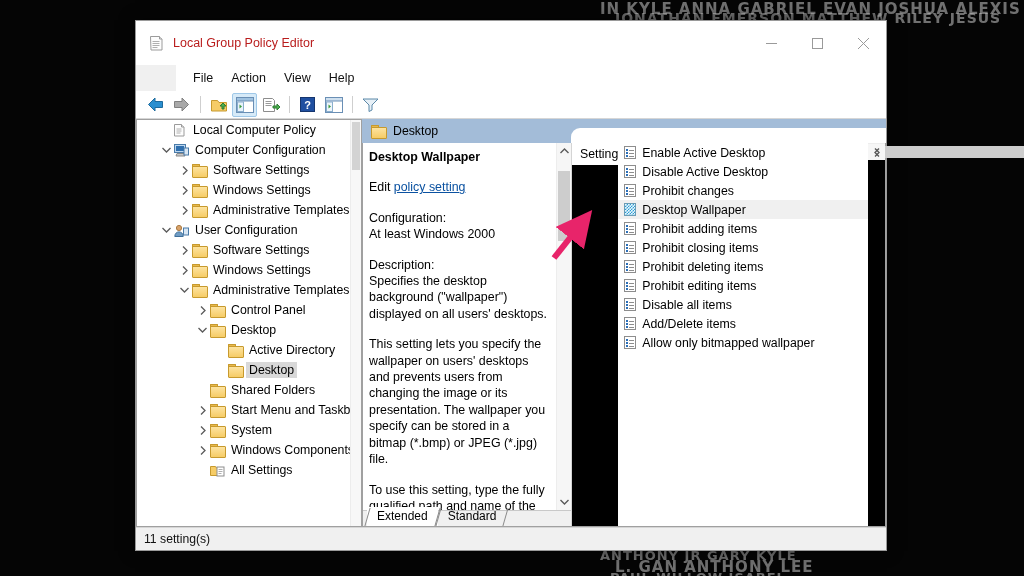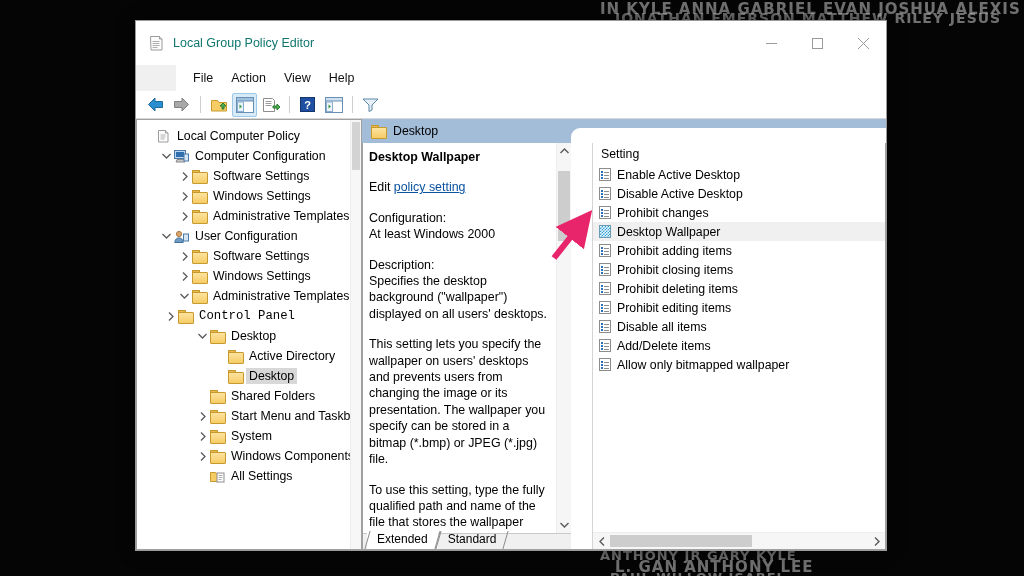--- a/index.html
+++ b/index.html
@@ -57,7 +57,7 @@
   }
   .title-text {
     font-size: 12.5px;
-    color: #0f766e;
+    color: #b91c1c;
   }
   .wctrls { margin-left: auto; display: flex; height: 44px; }
   .wbtn {

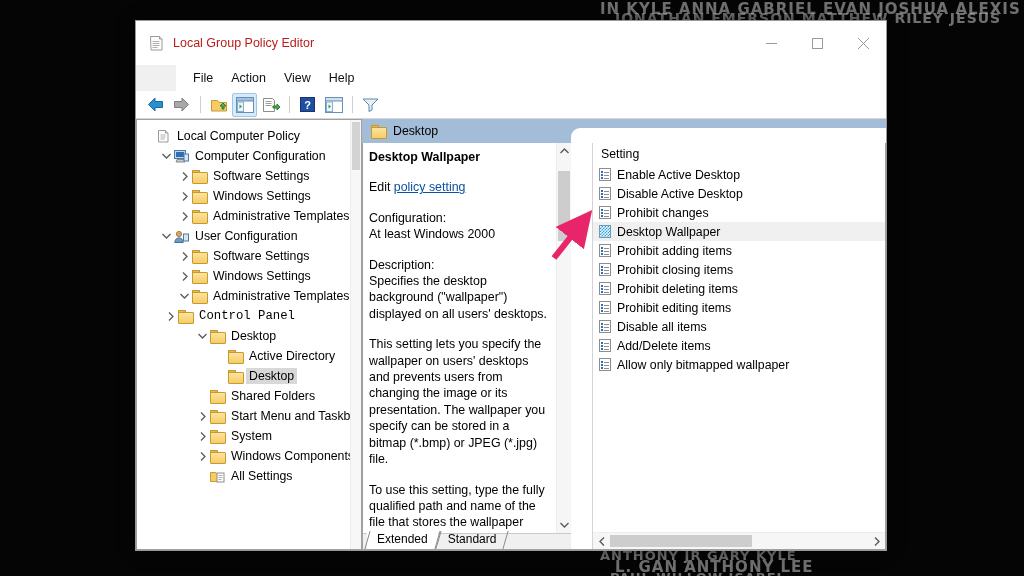--- a/index.html
+++ b/index.html
@@ -459,7 +459,7 @@
 
     <div id="tree-pane">
       <div id="tree-nodes">
-          <div class="tnode" style="padding-left: 4px; margin-top: 6px;">
+          <div class="tnode" style="padding-left: 20px;">
             <span class="twist"></span>
             <span class="tico">
               <svg width="14" height="14" viewBox="0 0 14 14">

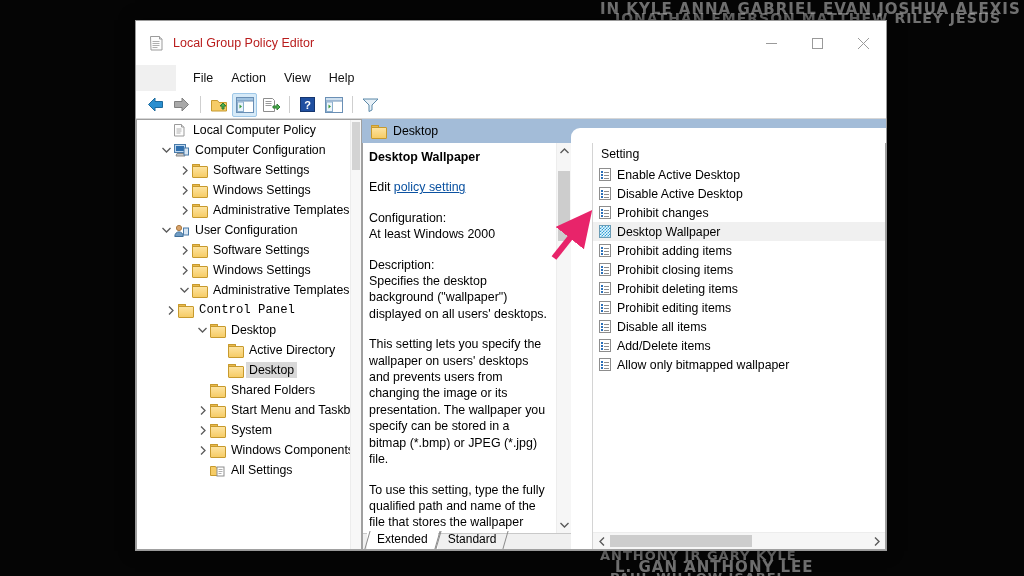--- a/index.html
+++ b/index.html
@@ -269,11 +269,10 @@
   
   #list-col {
     flex: 1 1 auto;
-    display: flex; flex-direction: column;
+    display: flex; flex-direction: row;
     min-width: 0; min-height: 0;
     border-left: 1px solid #d4d4d4;
     background: #000000;
-    margin-left: 21px;
   }
   #list-head {
     height: 22px; flex:0 0 auto;

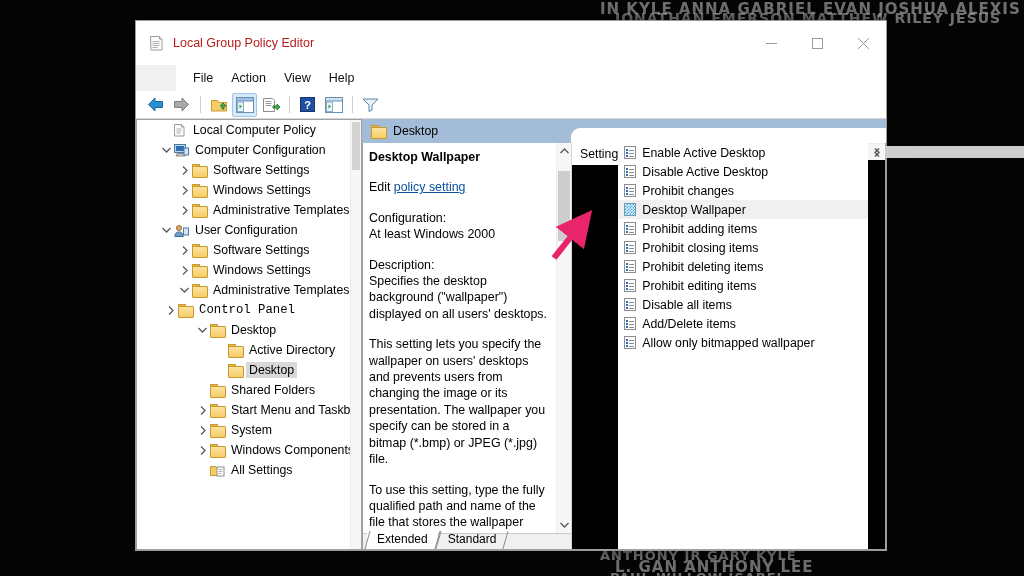--- a/index.html
+++ b/index.html
@@ -568,7 +568,7 @@
             </span>
             <span class="tlabel">Administrative Templates</span>
           </div>
-          <div class="tnode" style="padding-left: 26px; font-family: Liberation Mono, monospace;">
+          <div class="tnode" style="padding-left: 58px;">
             <span class="twist">
               <svg width="6" height="9" viewBox="0 0 6 9">
                 <path d="M1 0.5L5 4.5 1 8.5" fill="none" stroke="currentColor" stroke-width="1.3"></path>

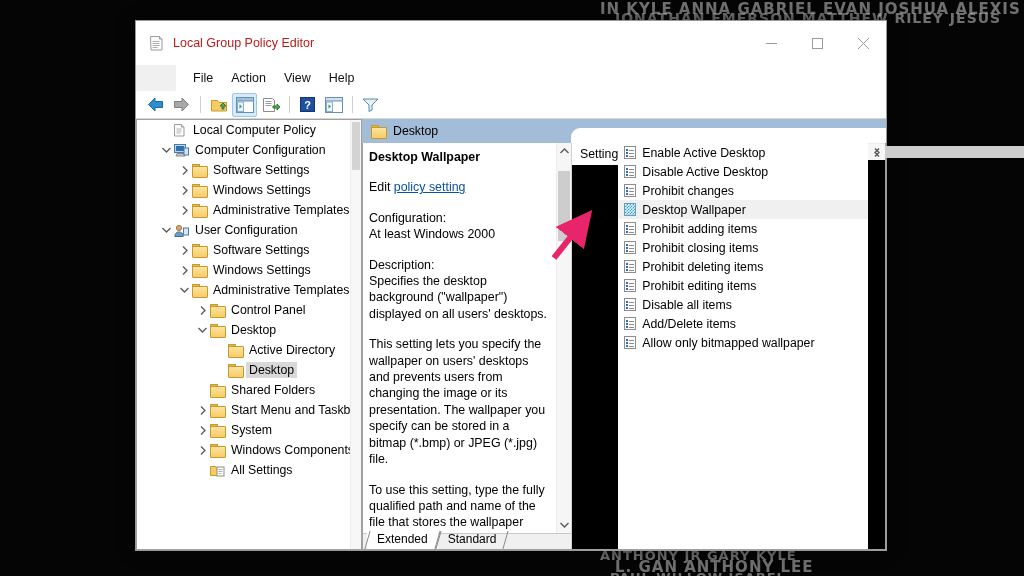--- a/index.html
+++ b/index.html
@@ -872,6 +872,9 @@
     </div>
   </div>
 
+  <div id="statusbar">
+    <span>11 setting(s)</span>
+  </div>
 </div>
 
 <svg id="annot-arrow" viewBox="0 0 60 70">

